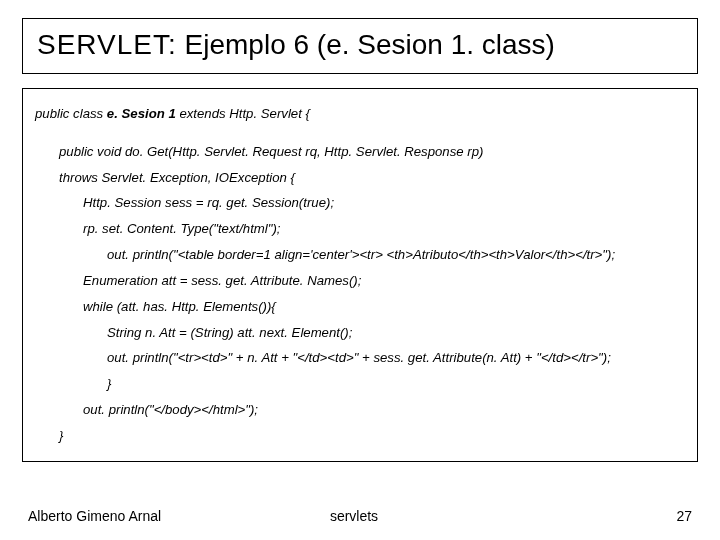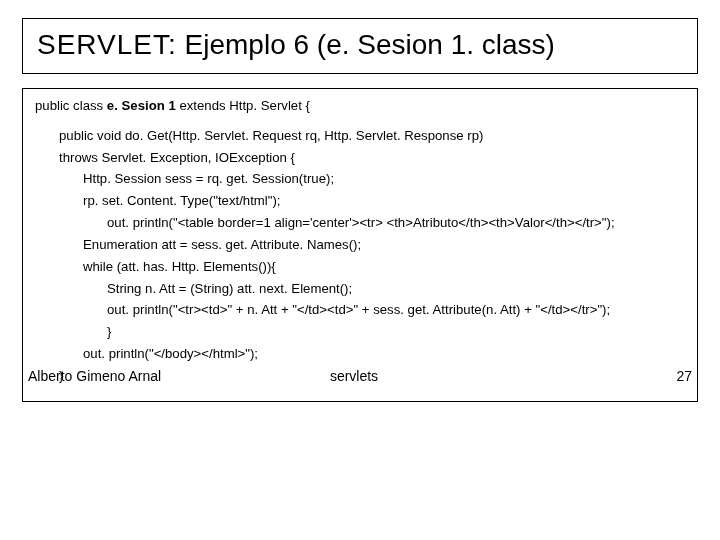--- a/index.html
+++ b/index.html
@@ -15,7 +15,7 @@
   }
   .slide {
     width: 720px;
-    height: 400px;
+    height: 540px;
     position: relative;
     padding: 18px 22px 0 22px;
     box-sizing: border-box;

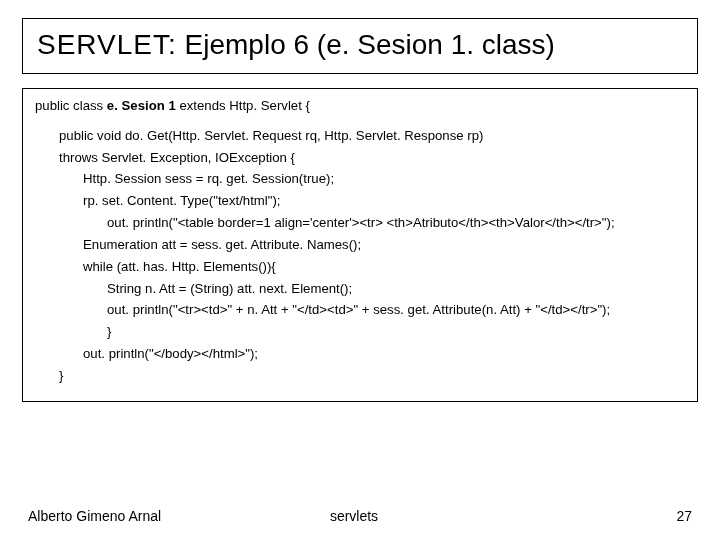--- a/index.html
+++ b/index.html
@@ -39,7 +39,8 @@
     line-height: 1.35;
   }
   .code-box p {
-    margin: 0 0 4px 0;
+    margin: 8px 0 4px 0;
+    font-style: italic;
   }
   .ind1 { padding-left: 24px; }
   .ind2 { padding-left: 48px; }

